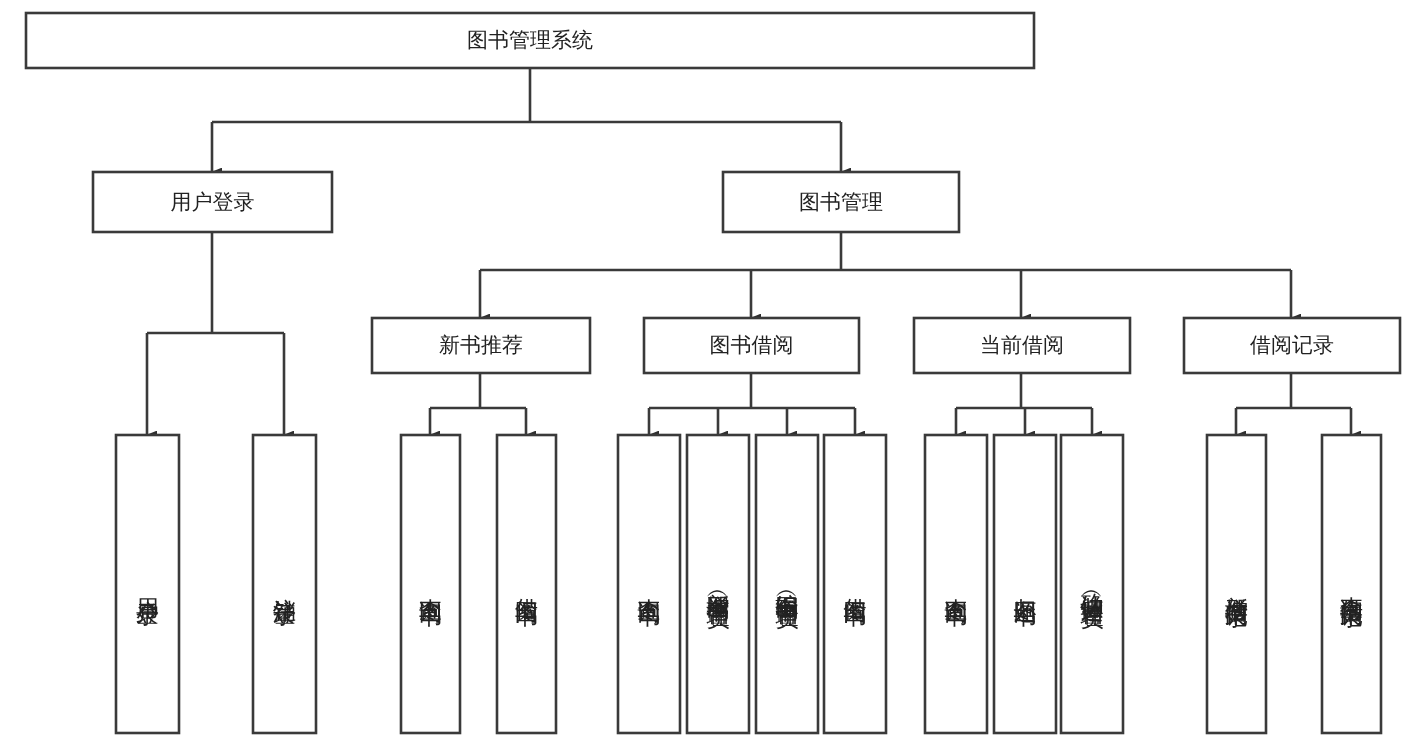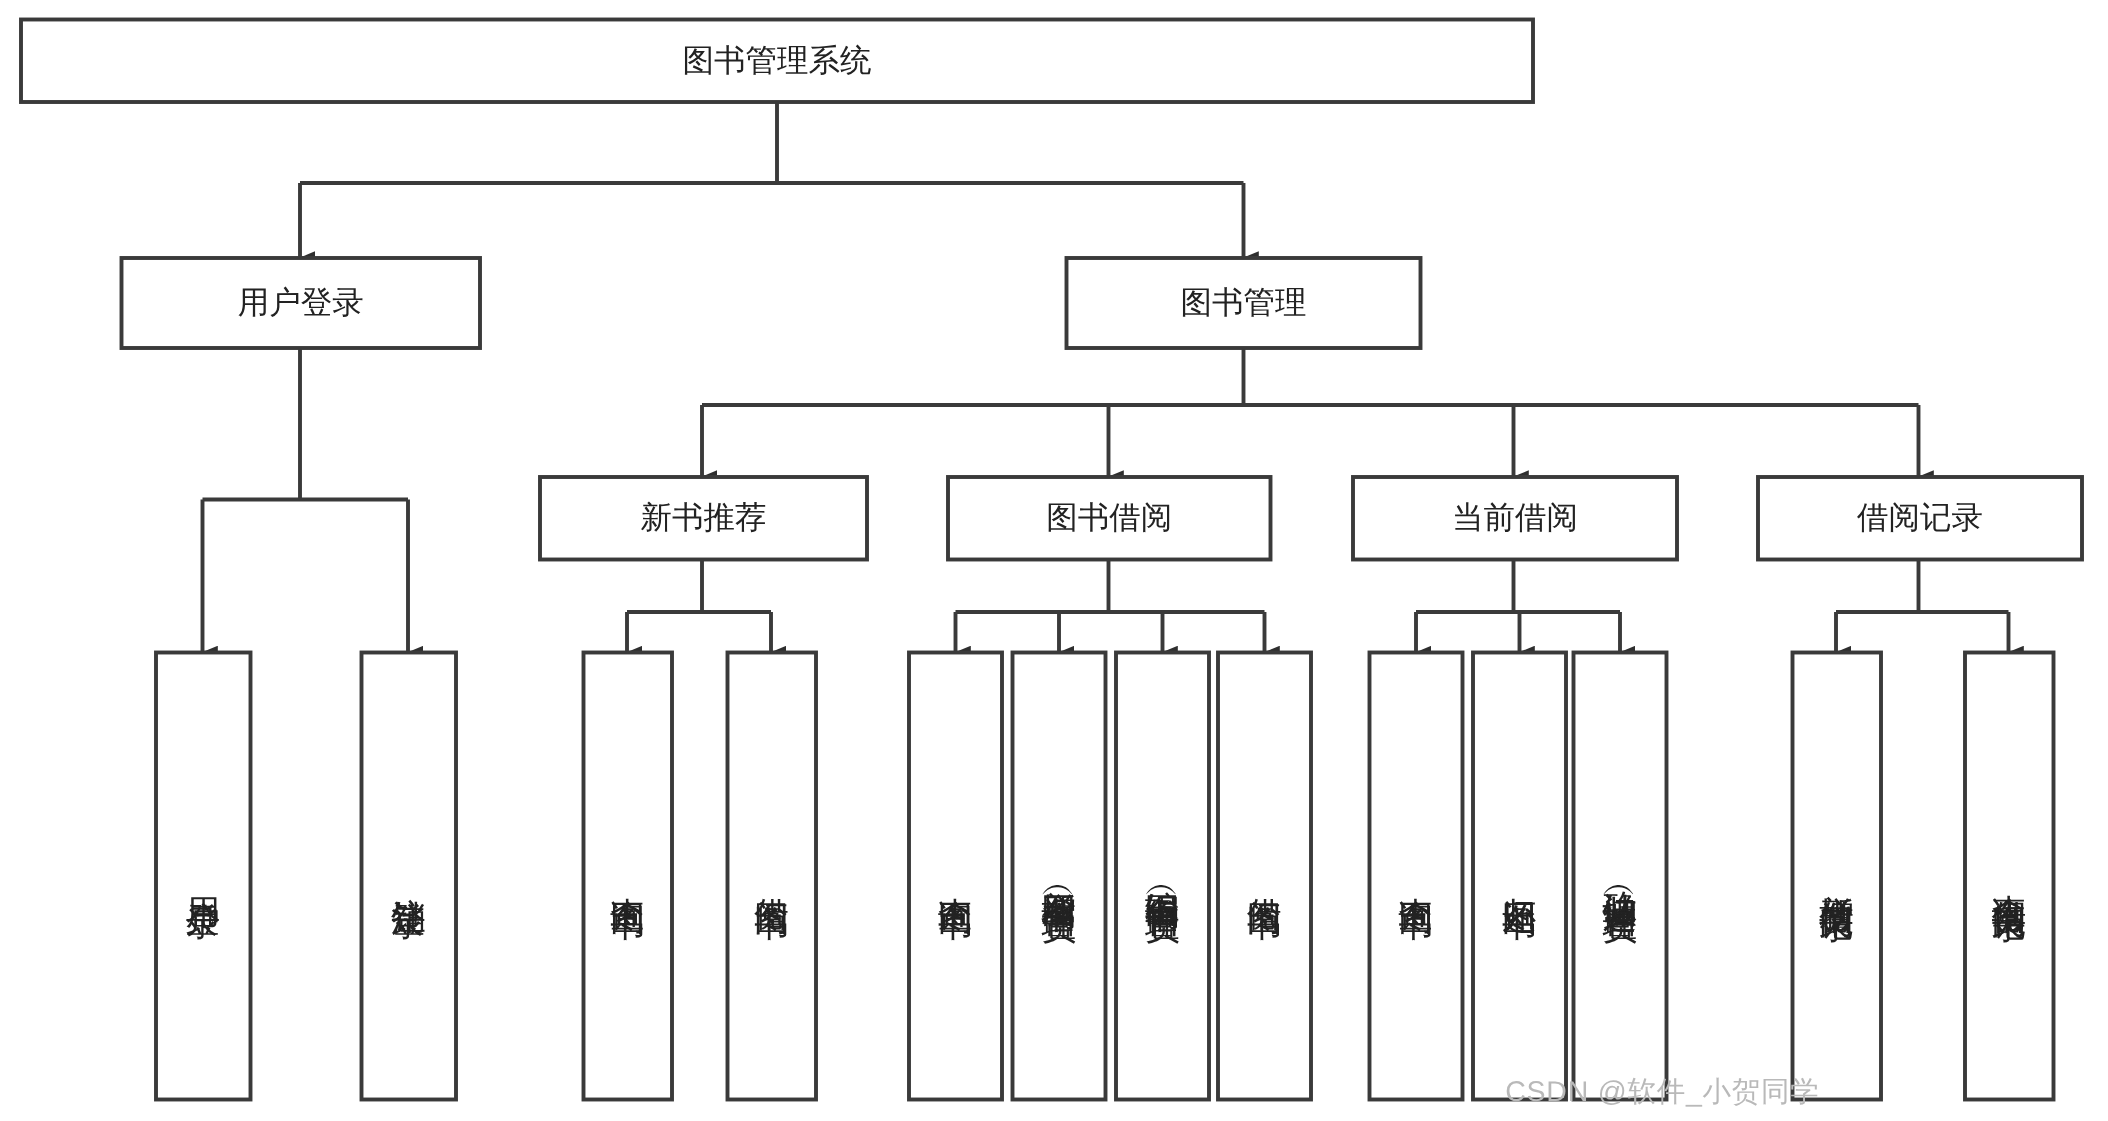--- a/index.html
+++ b/index.html
@@ -17,7 +17,7 @@
   }
   #diagram-root {
     position: absolute;
-    left: 0;
+    left: 12px;
     top: 0;
     width: 1221px;
     height: 747px;

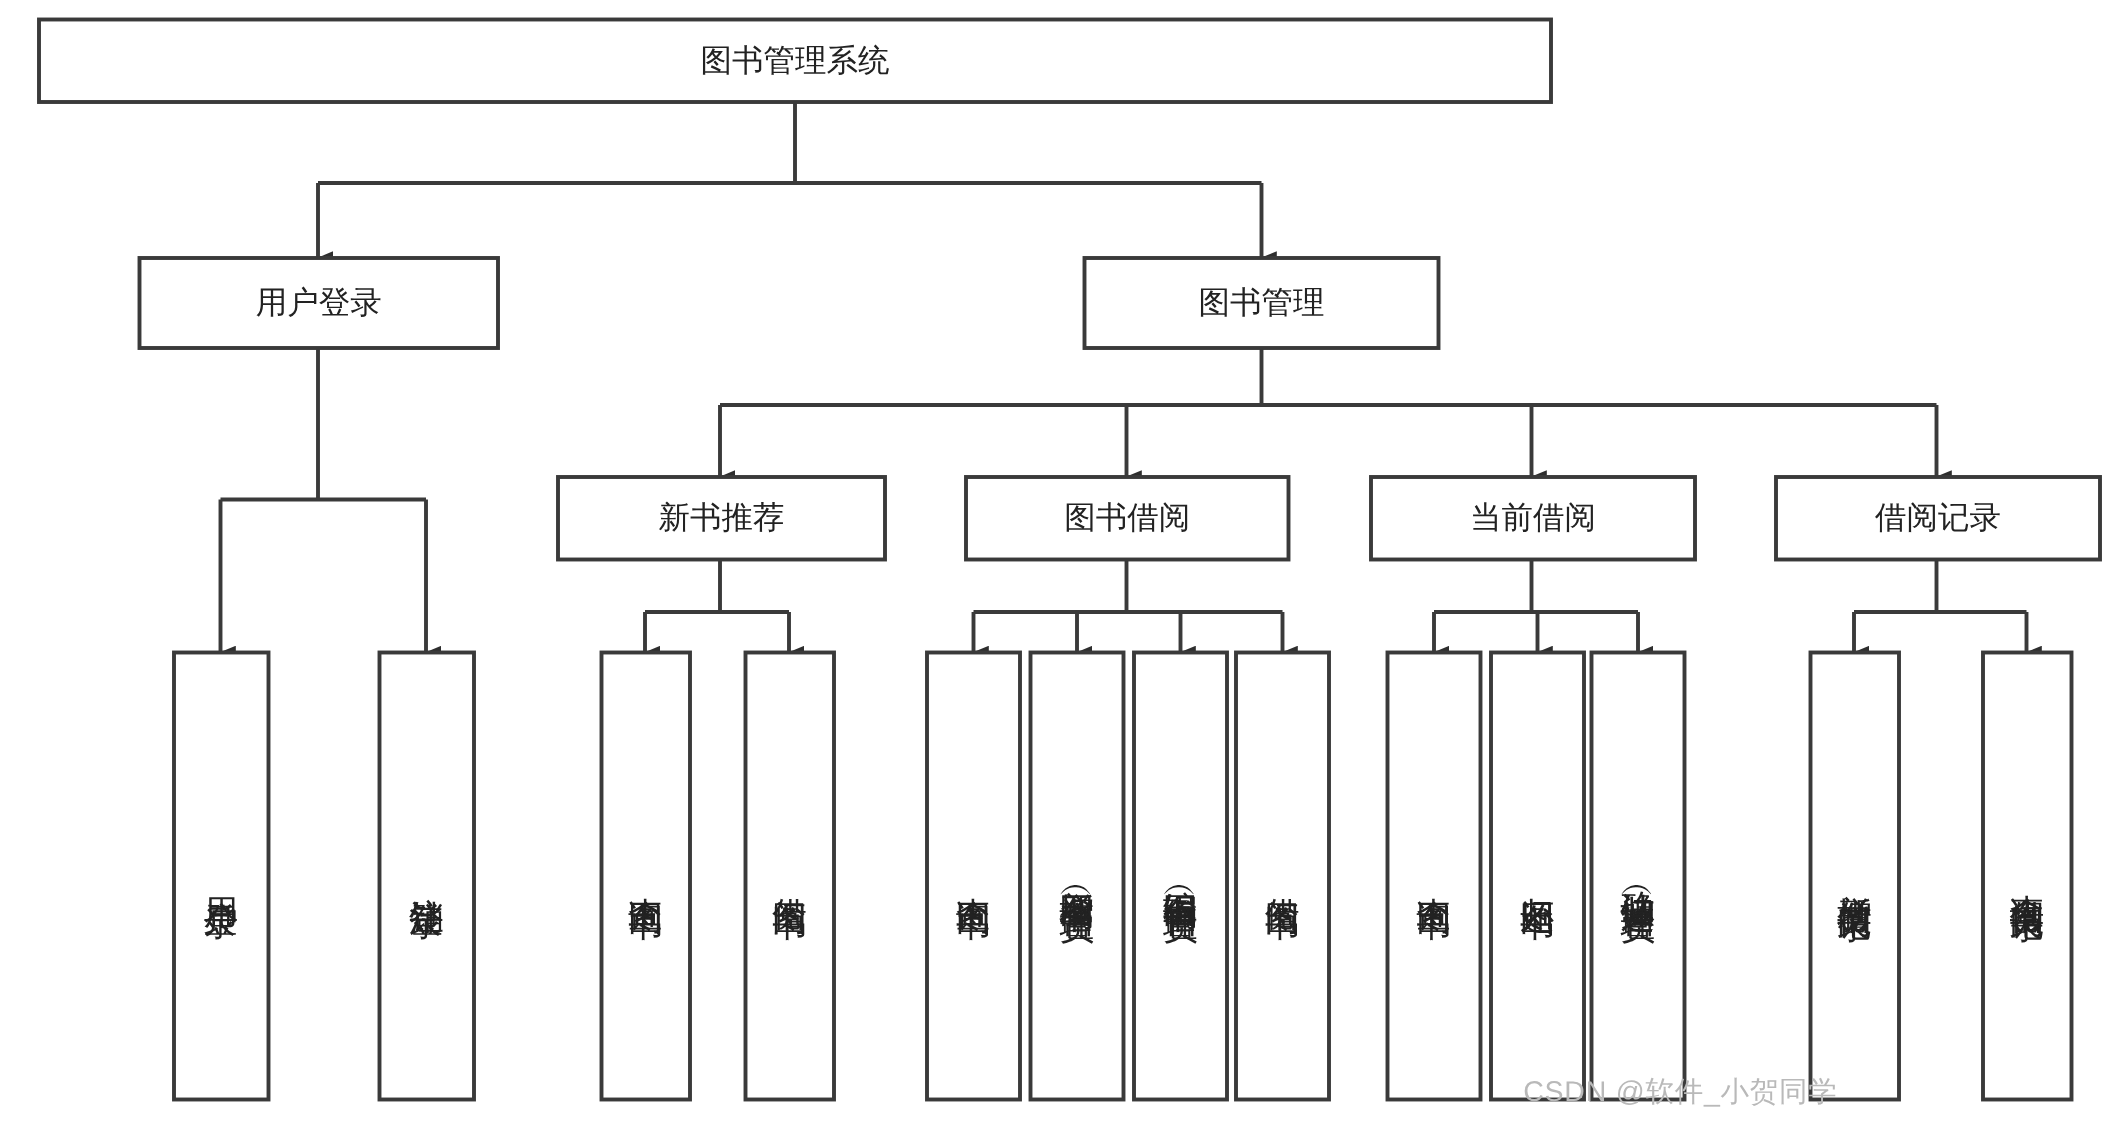--- a/index.html
+++ b/index.html
@@ -197,7 +197,6 @@
         <span class="leaf-label-v">查询借阅记录</span>
       </div>
     </div>
-  <div class="watermark">CSDN @软件_小贺同学</div>
 </div>
 
 </body></html>

